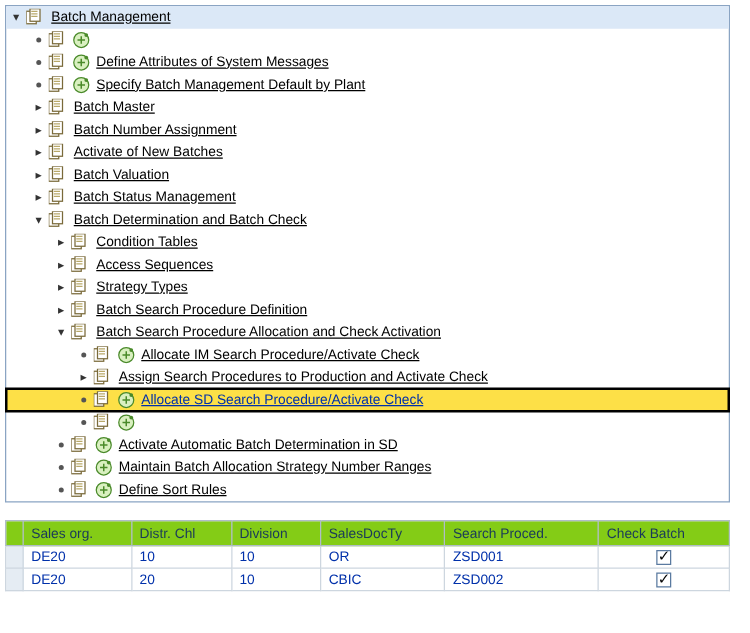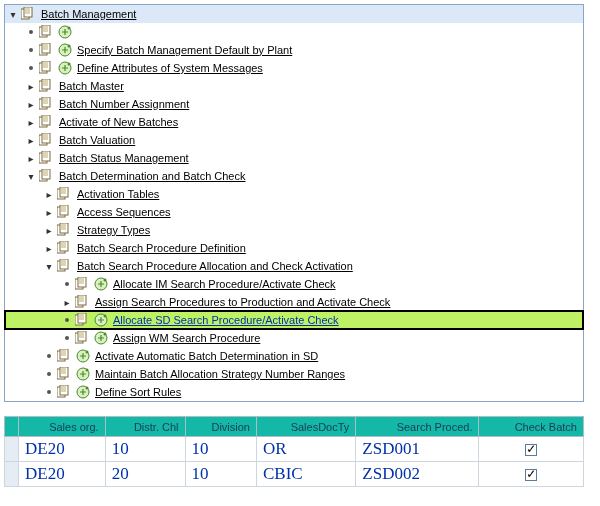--- a/index.html
+++ b/index.html
@@ -179,23 +179,23 @@
           <use href="#actg"></use>
         </svg>
       </span>
+    <span class="label">Define Attributes of System Messages</span>
+  </div>
+
+  <div class="row">
+    <span class="indent"></span>
+    <span class="dot"></span>
+    <span class="doc">
+        <svg width="14" height="14">
+          <use href="#docg"></use>
+        </svg>
+      </span>
+    <span class="act">
+        <svg width="14" height="14">
+          <use href="#actg"></use>
+        </svg>
+      </span>
     <span class="label">Specify Batch Management Default by Plant</span>
-  </div>
-
-  <div class="row">
-    <span class="indent"></span>
-    <span class="dot"></span>
-    <span class="doc">
-        <svg width="14" height="14">
-          <use href="#docg"></use>
-        </svg>
-      </span>
-    <span class="act">
-        <svg width="14" height="14">
-          <use href="#actg"></use>
-        </svg>
-      </span>
-    <span class="label">Define Attributes of System Messages</span>
   </div>
 
   <div class="row">

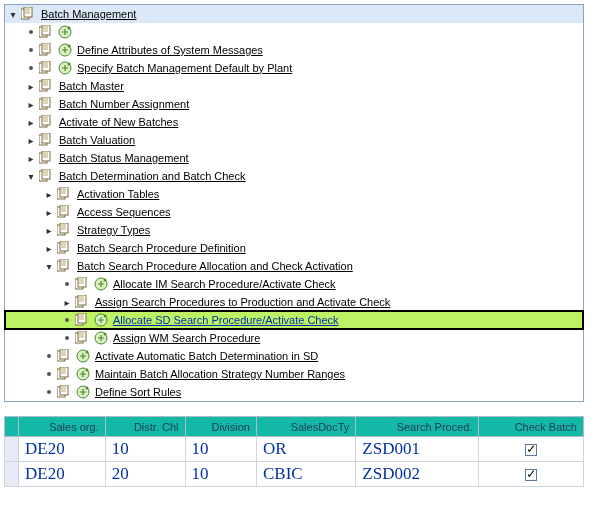--- a/index.html
+++ b/index.html
@@ -269,7 +269,7 @@
           <use href="#docg"></use>
         </svg>
       </span>
-    <span class="label">Activation Tables</span>
+    <span class="label">Condition Tables</span>
   </div>
   <div class="row">
     <span class="indent"></span>

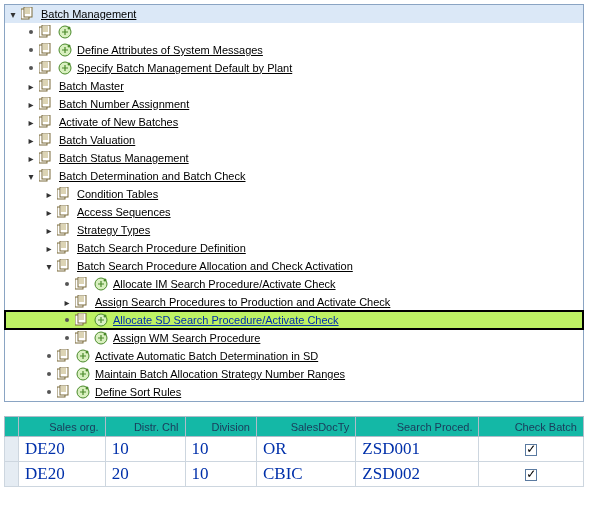--- a/index.html
+++ b/index.html
@@ -25,7 +25,7 @@
     white-space: nowrap;
   }
   .row.root { background: #dbe8f7; }
-  .row.hilite { background: #bef264; }
+  .row.hilite { background: #fde047; }
   .row.boxed {
     outline: 2px solid #000;
     outline-offset: -1px;

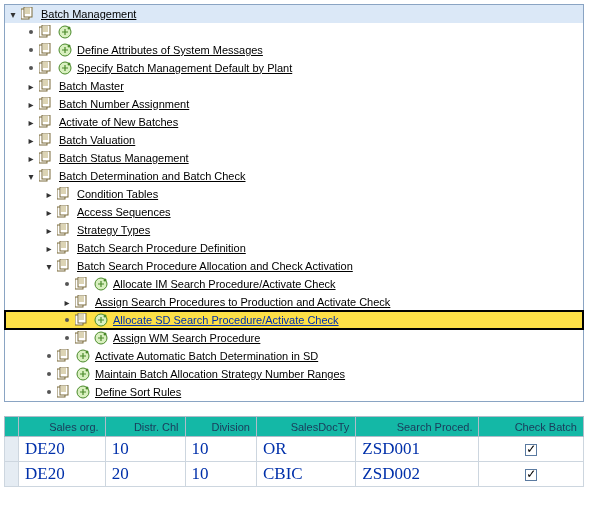--- a/index.html
+++ b/index.html
@@ -380,7 +380,6 @@
           <use href="#actg"></use>
         </svg>
       </span>
-    <span class="label">Assign WM Search Procedure</span>
   </div>
 
   <div class="row">

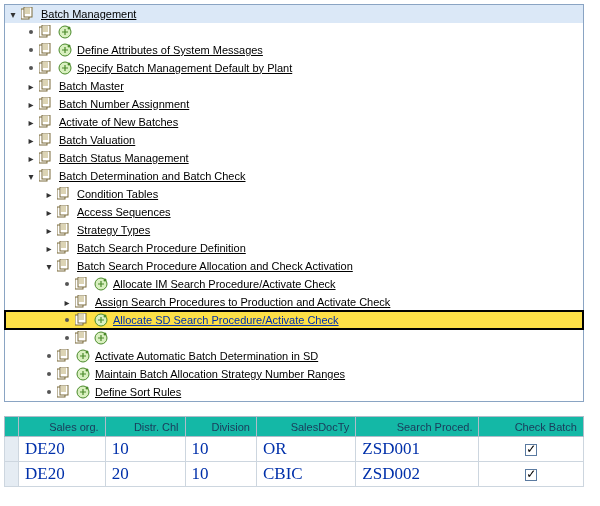--- a/index.html
+++ b/index.html
@@ -79,9 +79,9 @@
     font-size: 11px;
   }
   .tbl th {
-    background: #14b8a6;
+    background: #84cc16;
     border: 1px solid #b0bcc9;
-    text-align: right;
+    text-align: left;
     font-weight: normal;
     padding: 2px 6px;
     color:#1a3a5a;

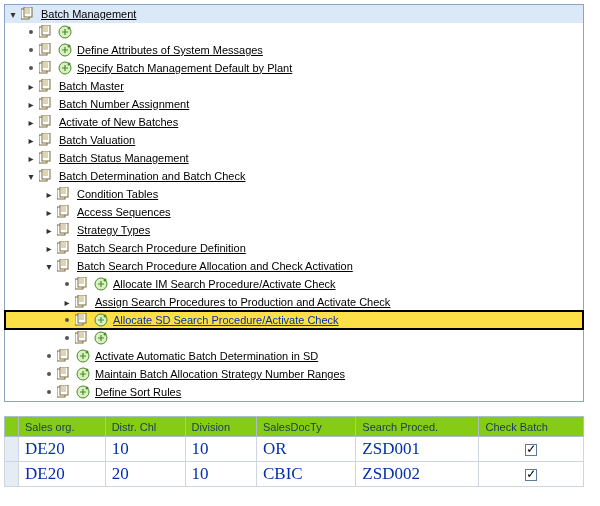--- a/index.html
+++ b/index.html
@@ -91,8 +91,8 @@
     border: 1px solid #cdd6df;
     padding: 2px 6px;
     height:18px;
-    font-family: Liberation Serif, serif;
-    font-size: 17px;
+    font-family: Liberation Sans, sans-serif;
+    font-size: 11px;
     color:#0030aa;
   }
   .tbl td.rowhead {

